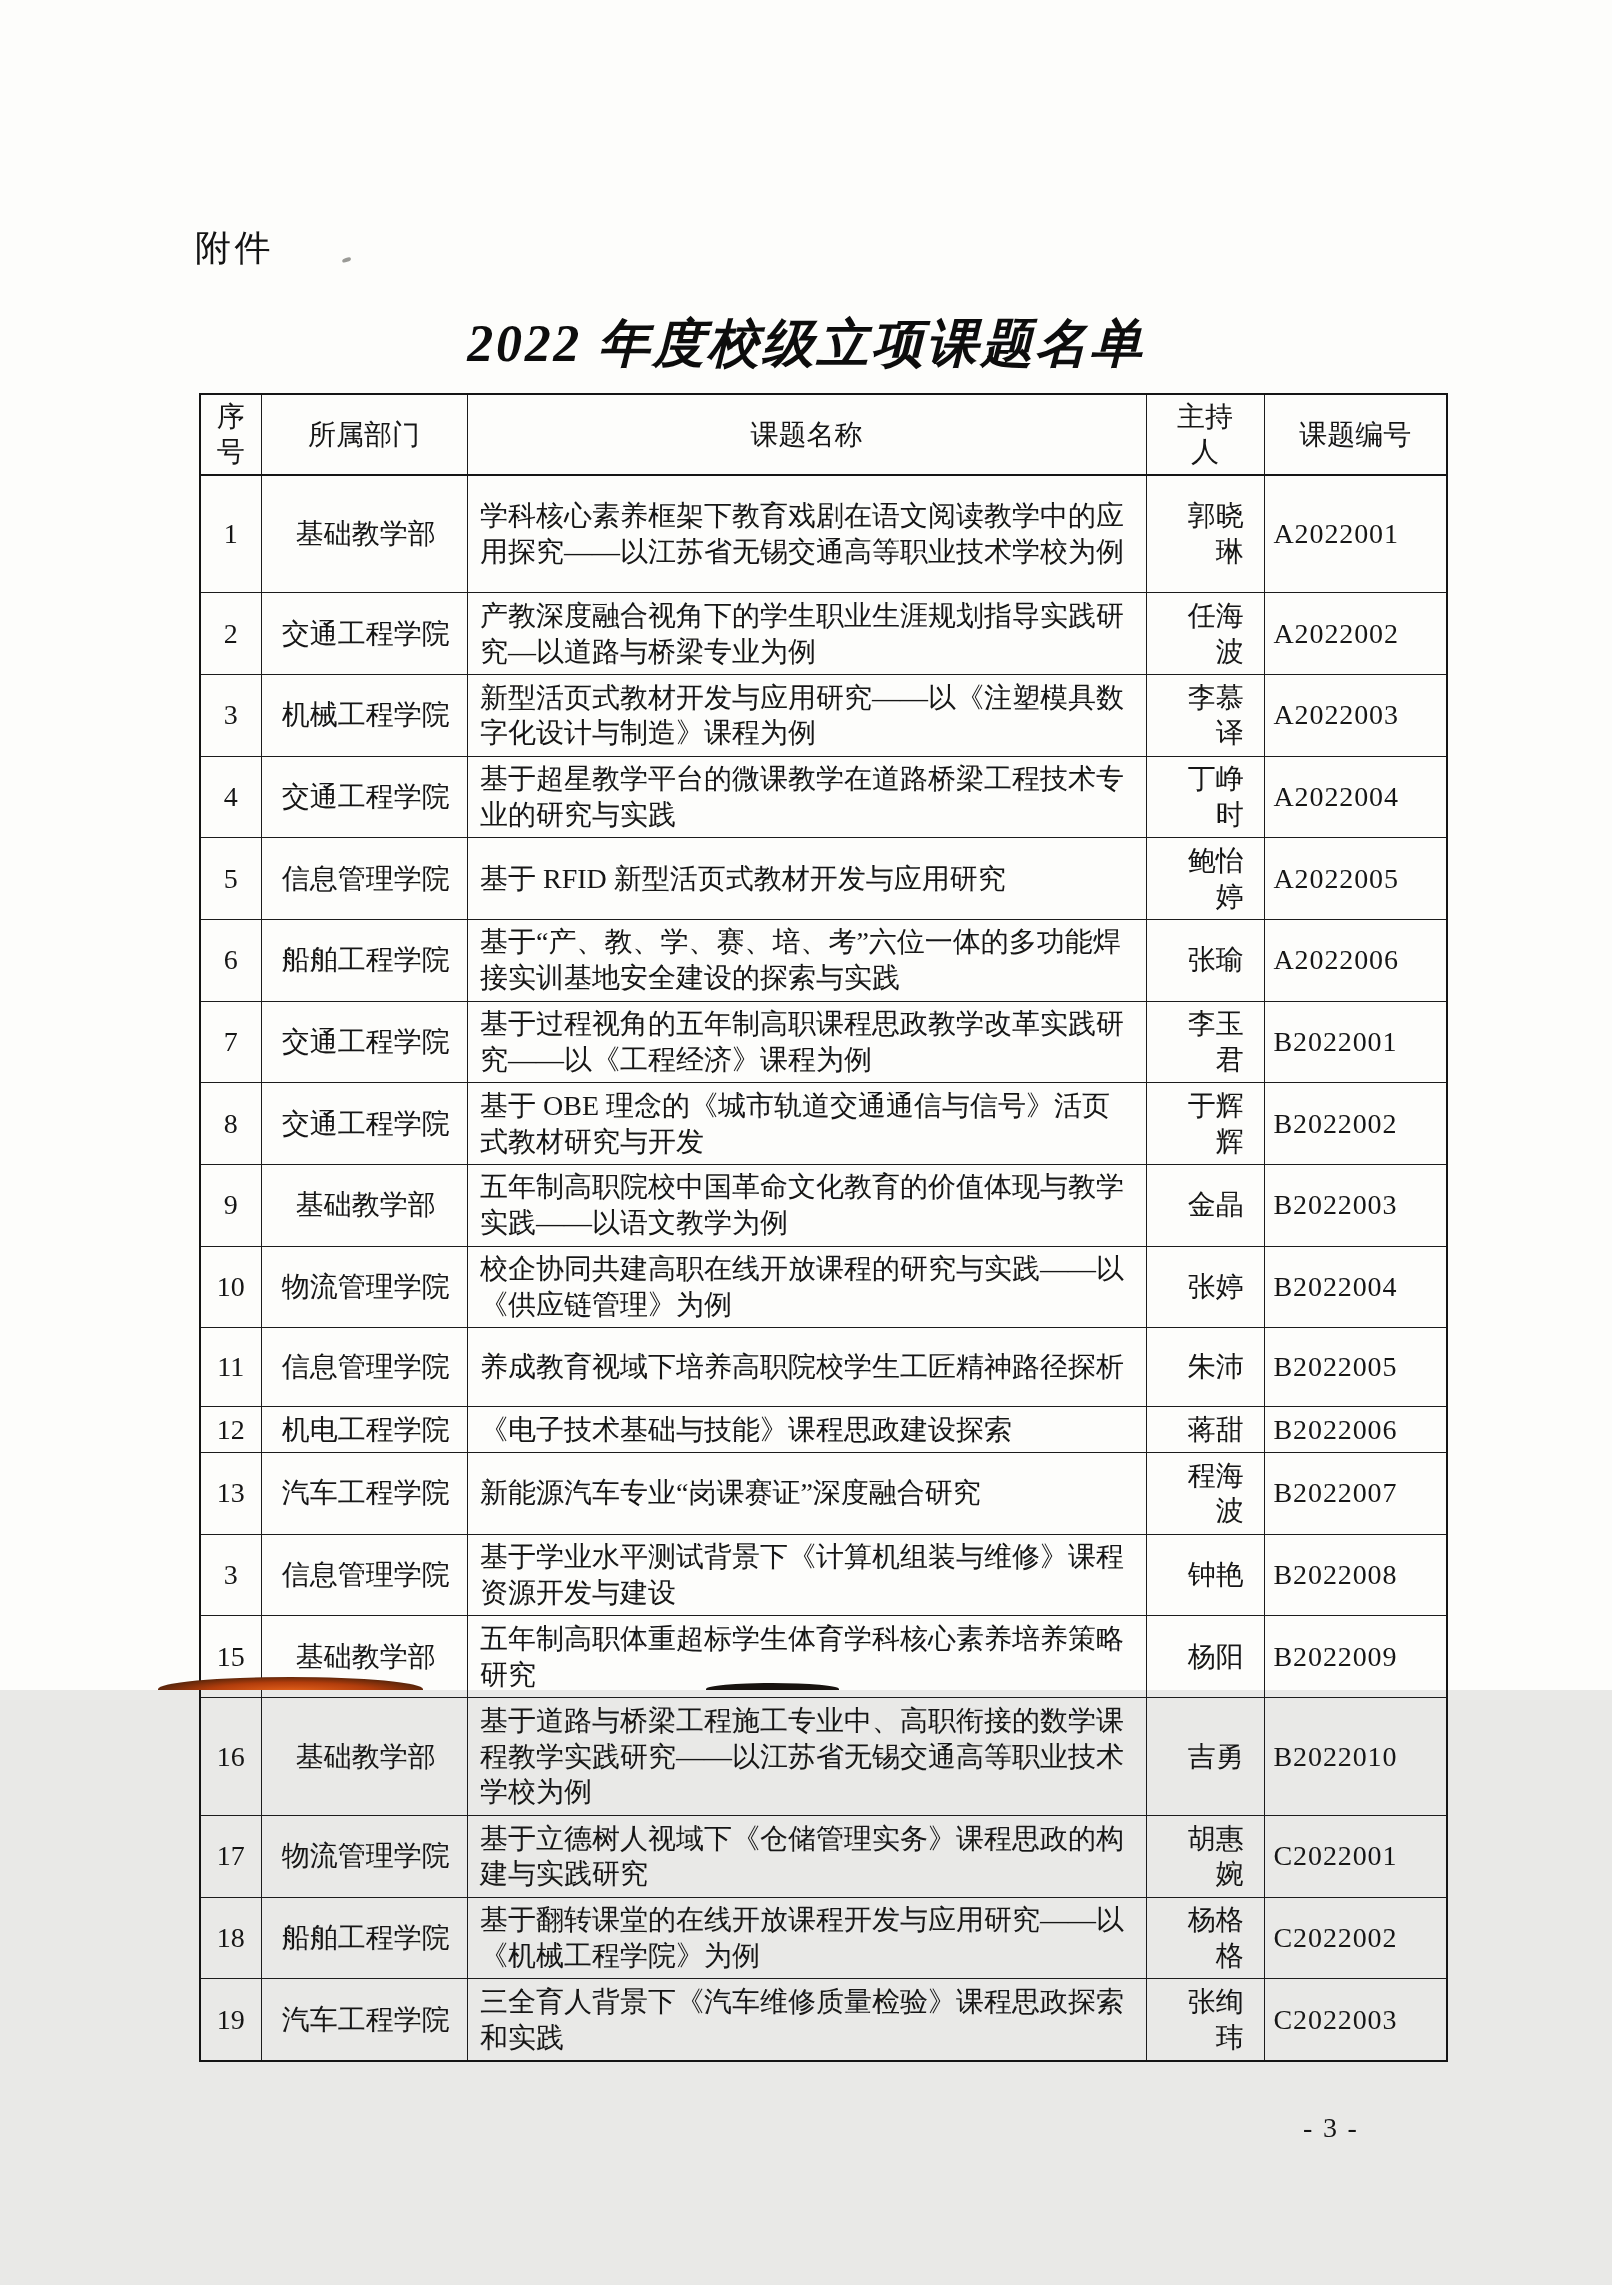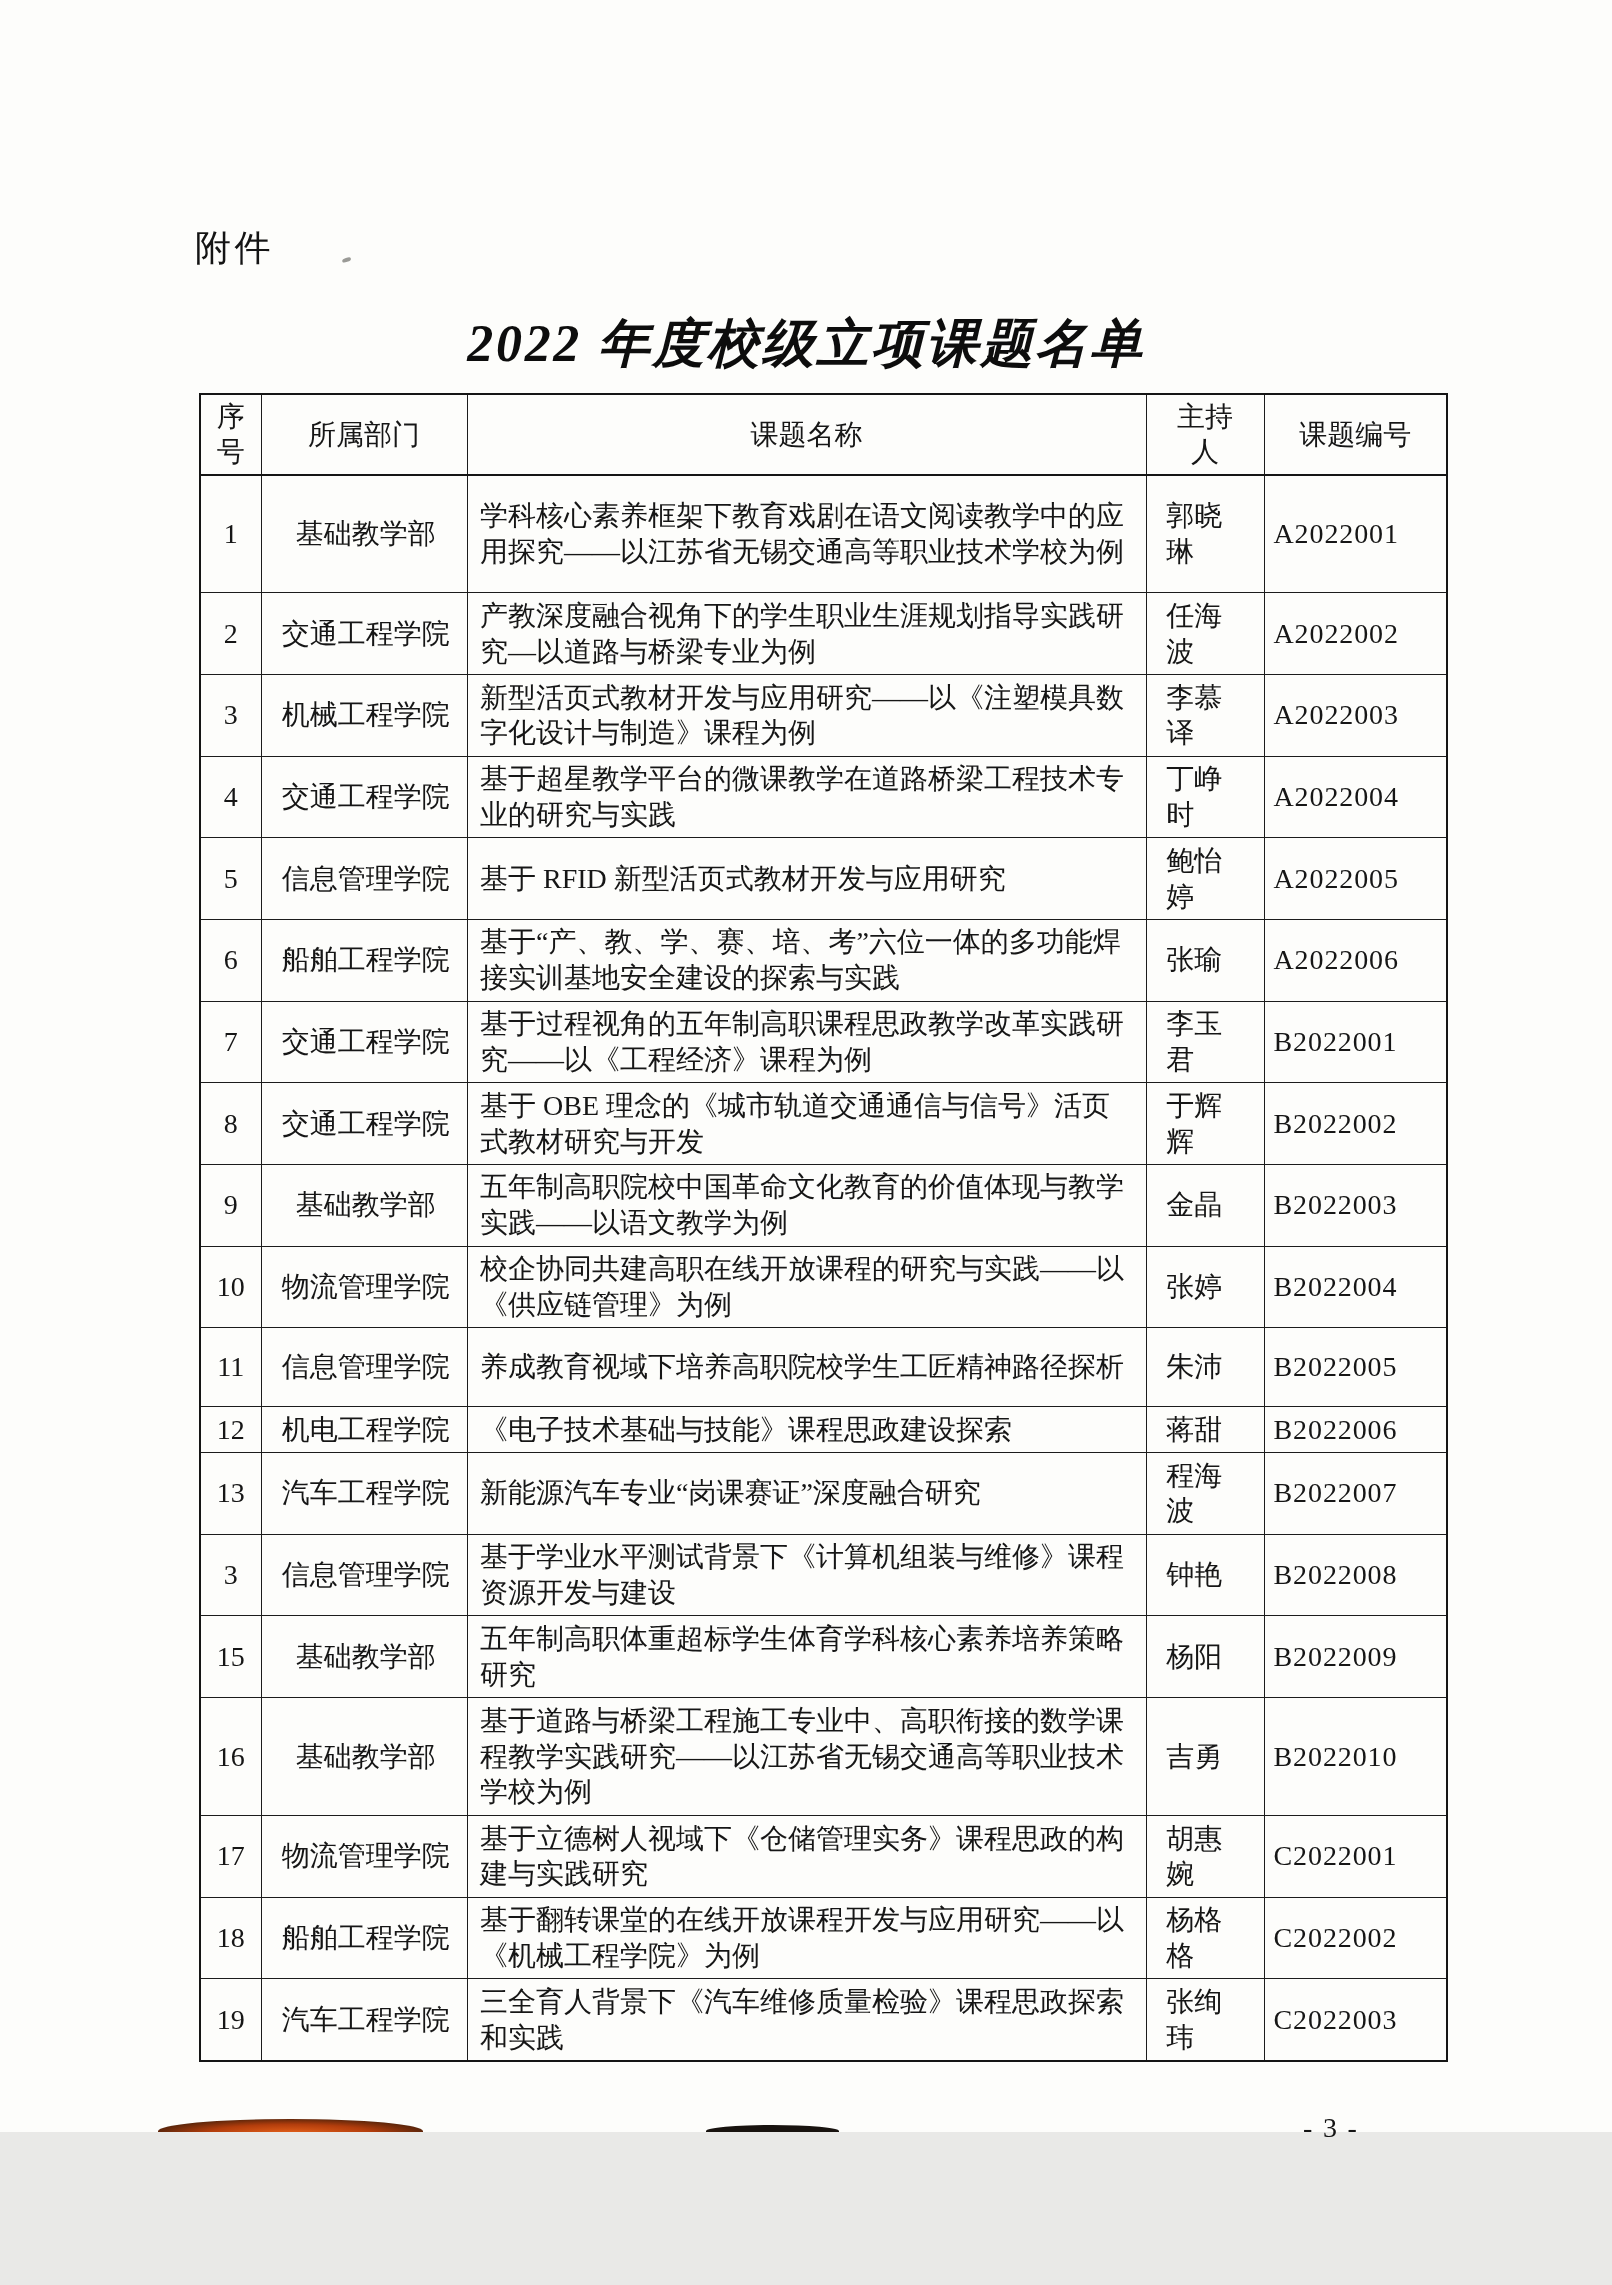--- a/index.html
+++ b/index.html
@@ -13,7 +13,7 @@
   .page {
     position: absolute;
     left: 0; top: 0;
-    width: 1612px; height: 2132px;
+    width: 1612px; height: 1690px;
     background: #fdfdfb;
     color: #151515;
   }

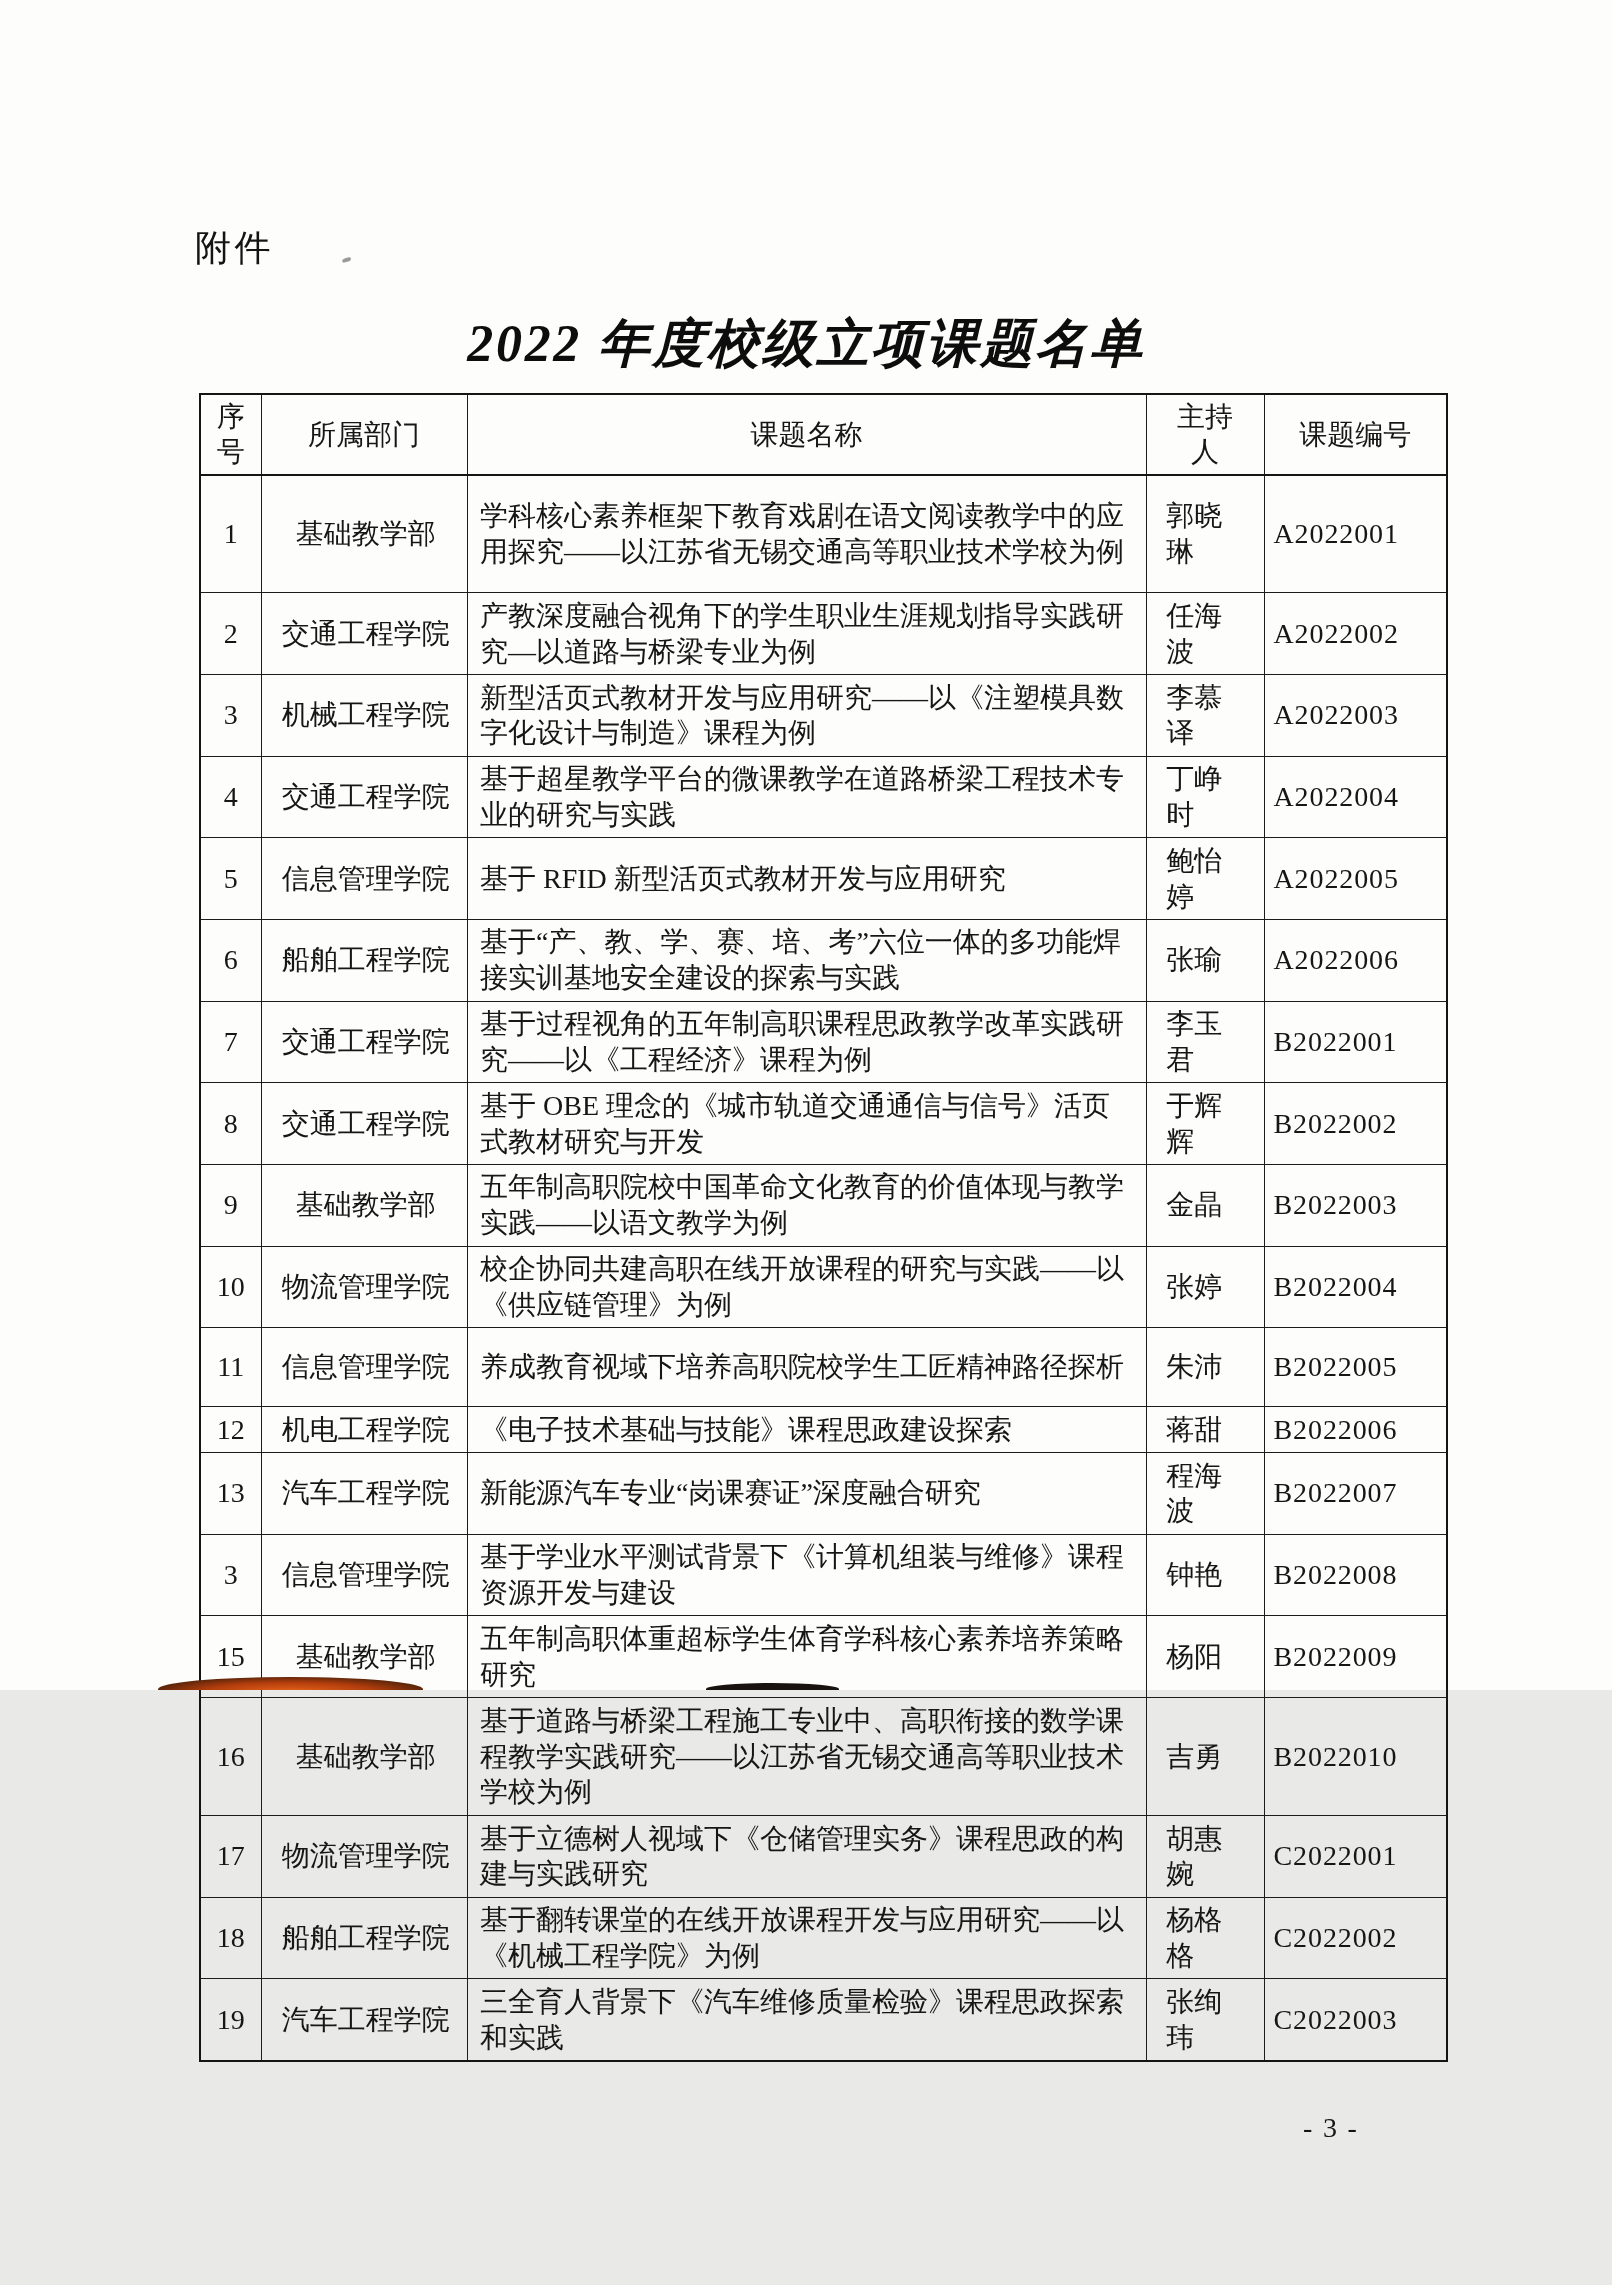--- a/index.html
+++ b/index.html
@@ -64,7 +64,7 @@
   td.c-no   { text-align: center; }
   td.c-dept { text-align: center; padding-left: 12.5px !important; }
   td.c-title{ text-align: left; padding-left: 12.5px !important; padding-right: 14.3px !important; }
-  td.c-leader { text-align: left; padding-left: 19.7px !important; padding-right: 19.7px !important; margin-left: 11px; }
+  td.c-leader { text-align: right; padding-left: 19.7px !important; padding-right: 19.7px !important; margin-left: 11px; }
   td.c-code { font-family: "Liberation Serif", "DejaVu Serif", serif; letter-spacing: 0.9px; }
   table.main-table tbody { border-bottom: 2.7px solid #151515; }
   table.main-table { border: 2.7px solid #151515; }

